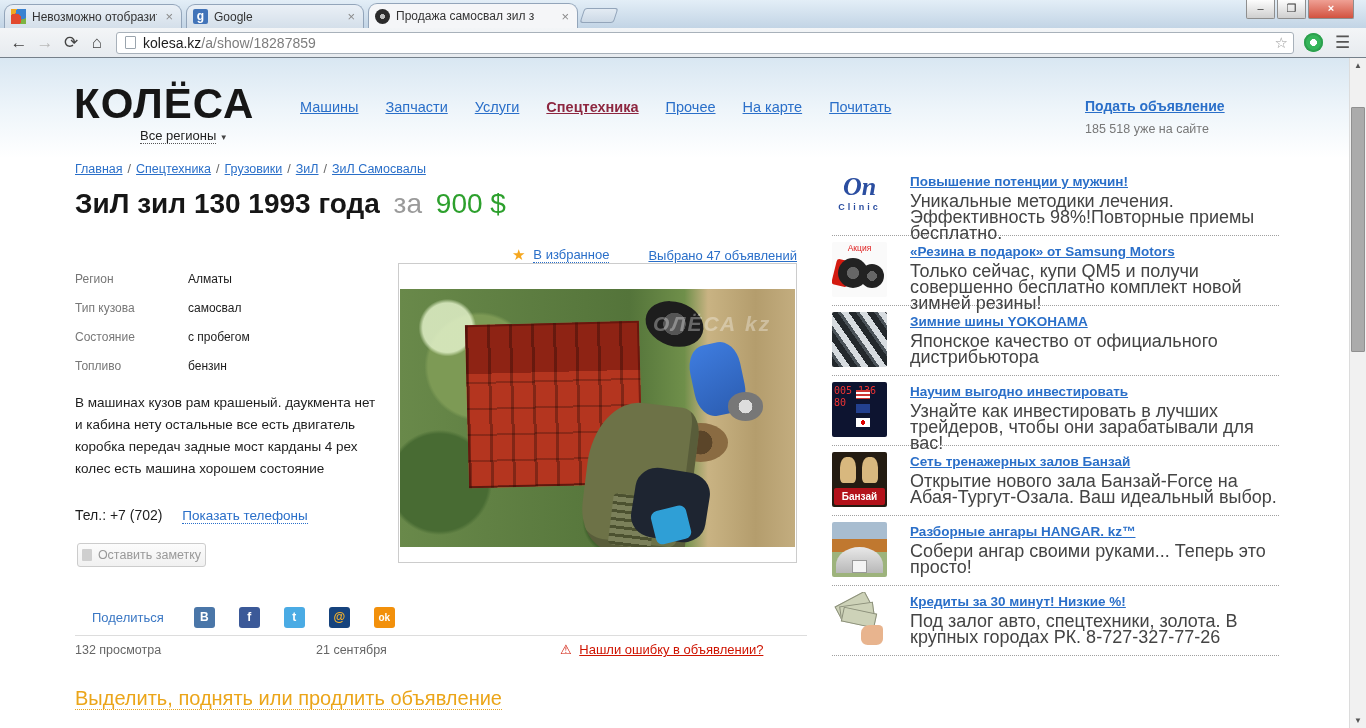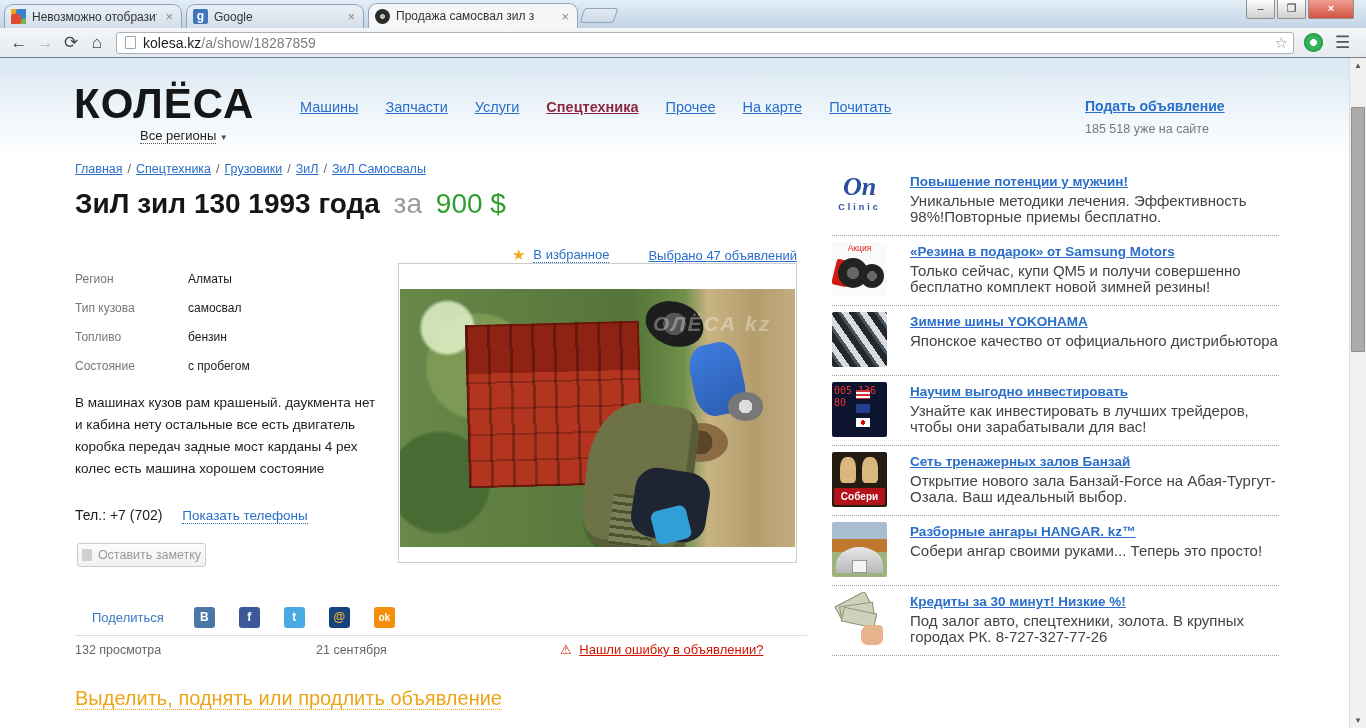--- a/index.html
+++ b/index.html
@@ -185,7 +185,7 @@
   .ad-body { flex:1; }
   .ad-title { font-size:13.5px; font-weight:bold; color:#2a6fc9;
               text-decoration:underline; }
-  .ad-text { font-size:15px; color:#444; line-height:16px; margin-top:3px; }
+  .ad-text { font-size:18px; color:#444; line-height:16px; margin-top:3px; }
 
   .ic-onclinic { background:#fff; text-align:center; }
   .onclinic-top { font-size:26px; font-weight:bold; font-style:italic;

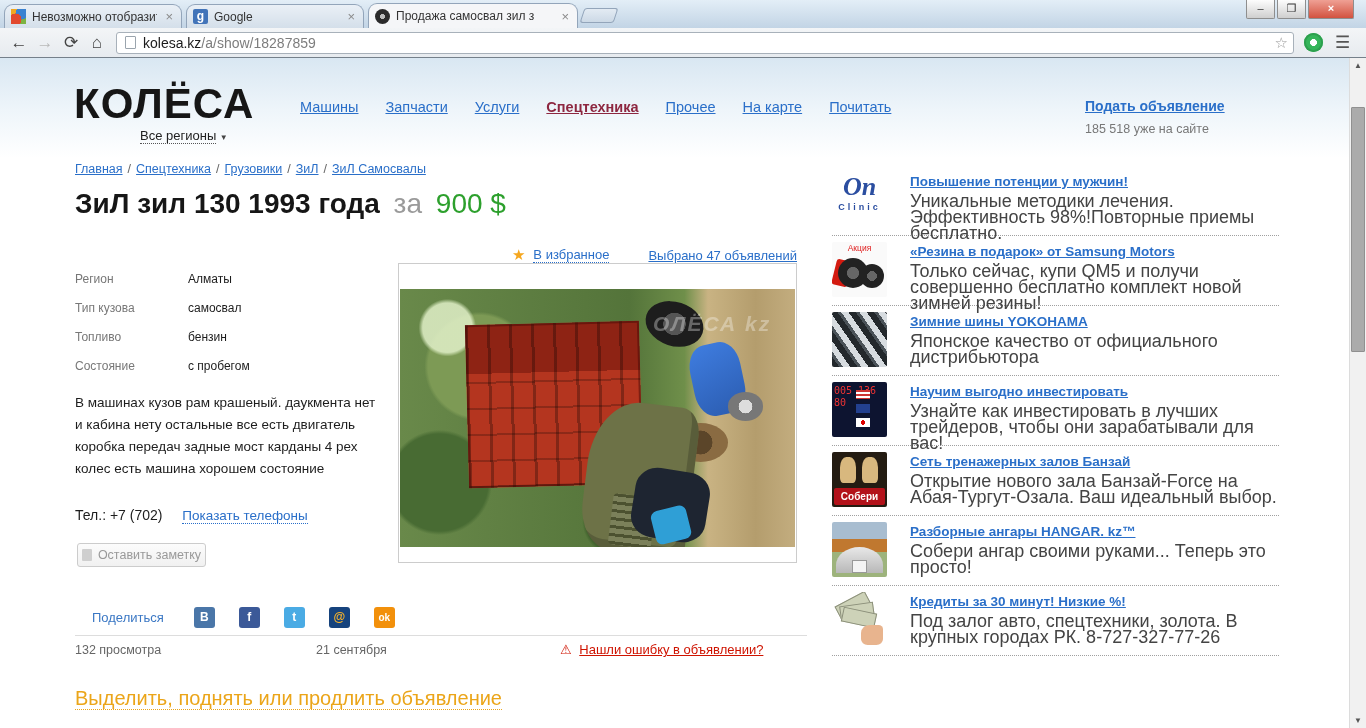--- a/index.html
+++ b/index.html
@@ -336,12 +336,12 @@
         <span class="dvalue">самосвал</span>
       </div>
       <div class="drow">
+        <span class="dlabel">Состояние</span>
+        <span class="dvalue">с пробегом</span>
+      </div>
+      <div class="drow">
         <span class="dlabel">Топливо</span>
         <span class="dvalue">бензин</span>
-      </div>
-      <div class="drow">
-        <span class="dlabel">Состояние</span>
-        <span class="dvalue">с пробегом</span>
       </div>
     </div>
 

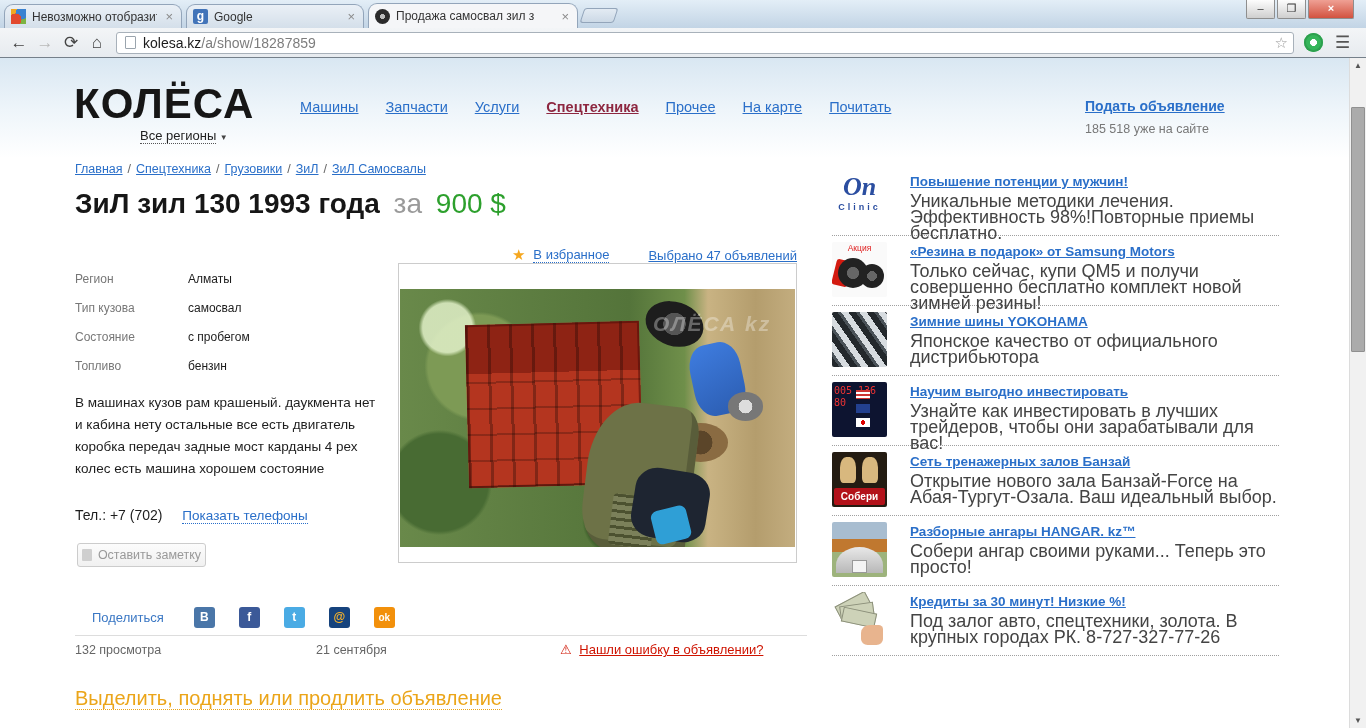--- a/index.html
+++ b/index.html
@@ -443,7 +443,7 @@
         <div class="ad-icon ic-banzai">
           <div class="banzai-fig1"></div>
           <div class="banzai-fig2"></div>
-          <div class="banzai-strip">Собери</div>
+          <div class="banzai-strip">Банзай</div>
         </div>
         <div class="ad-body">
           <a class="ad-title">Сеть тренажерных залов Банзай</a>

